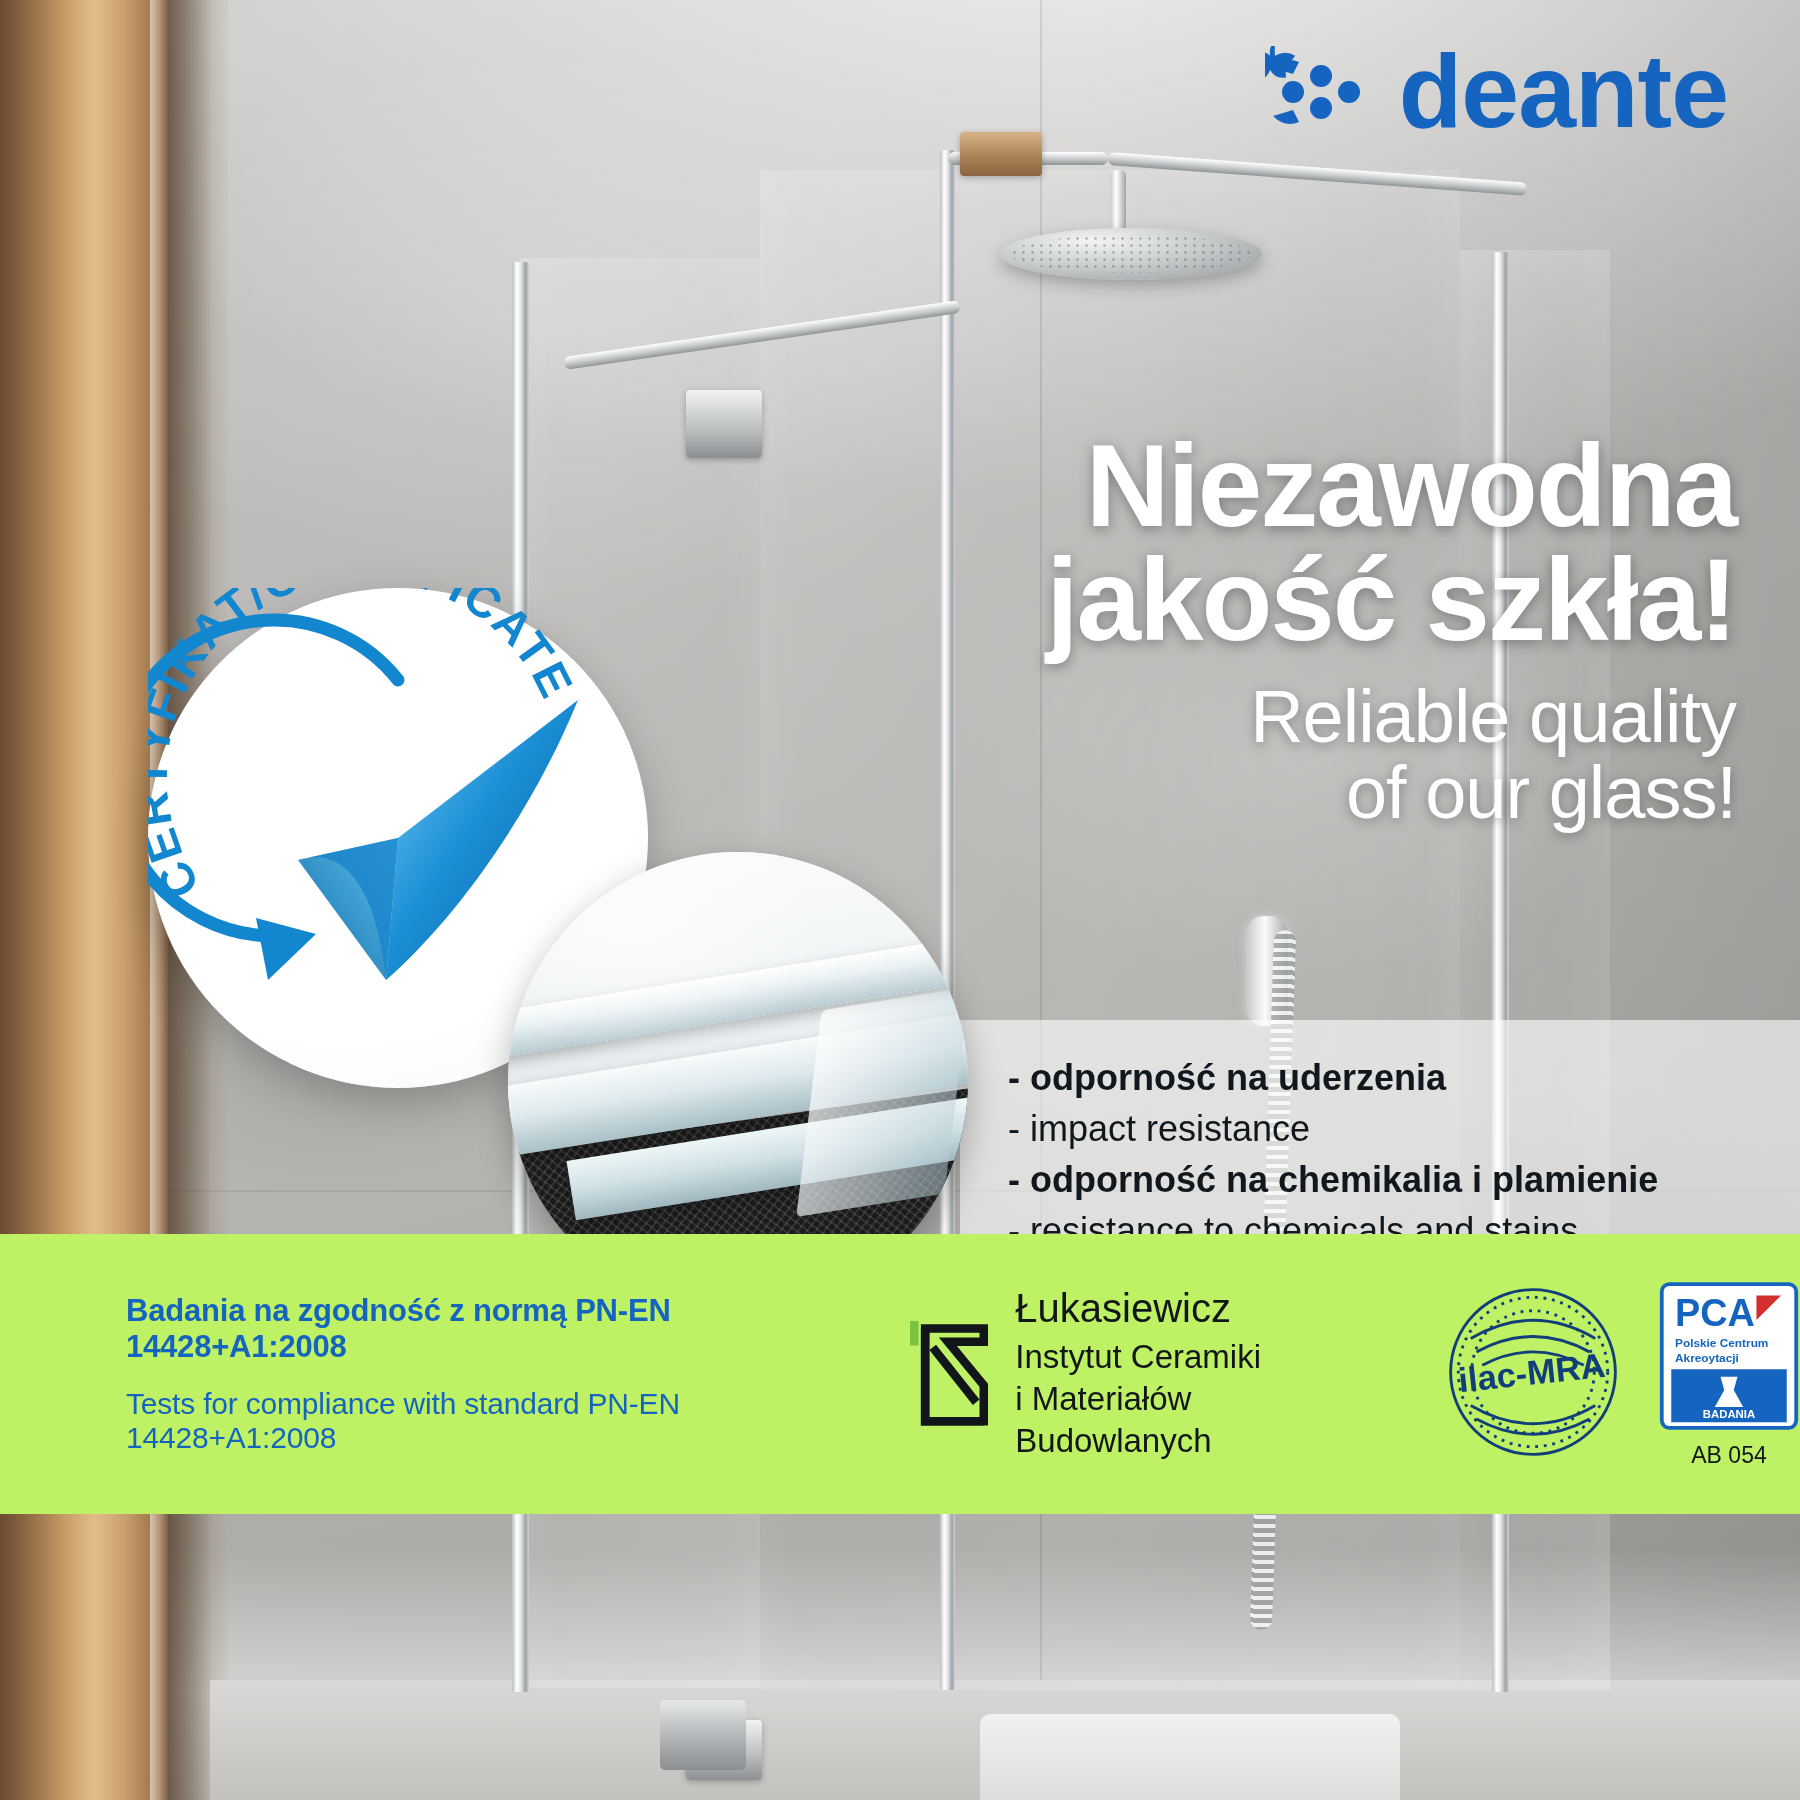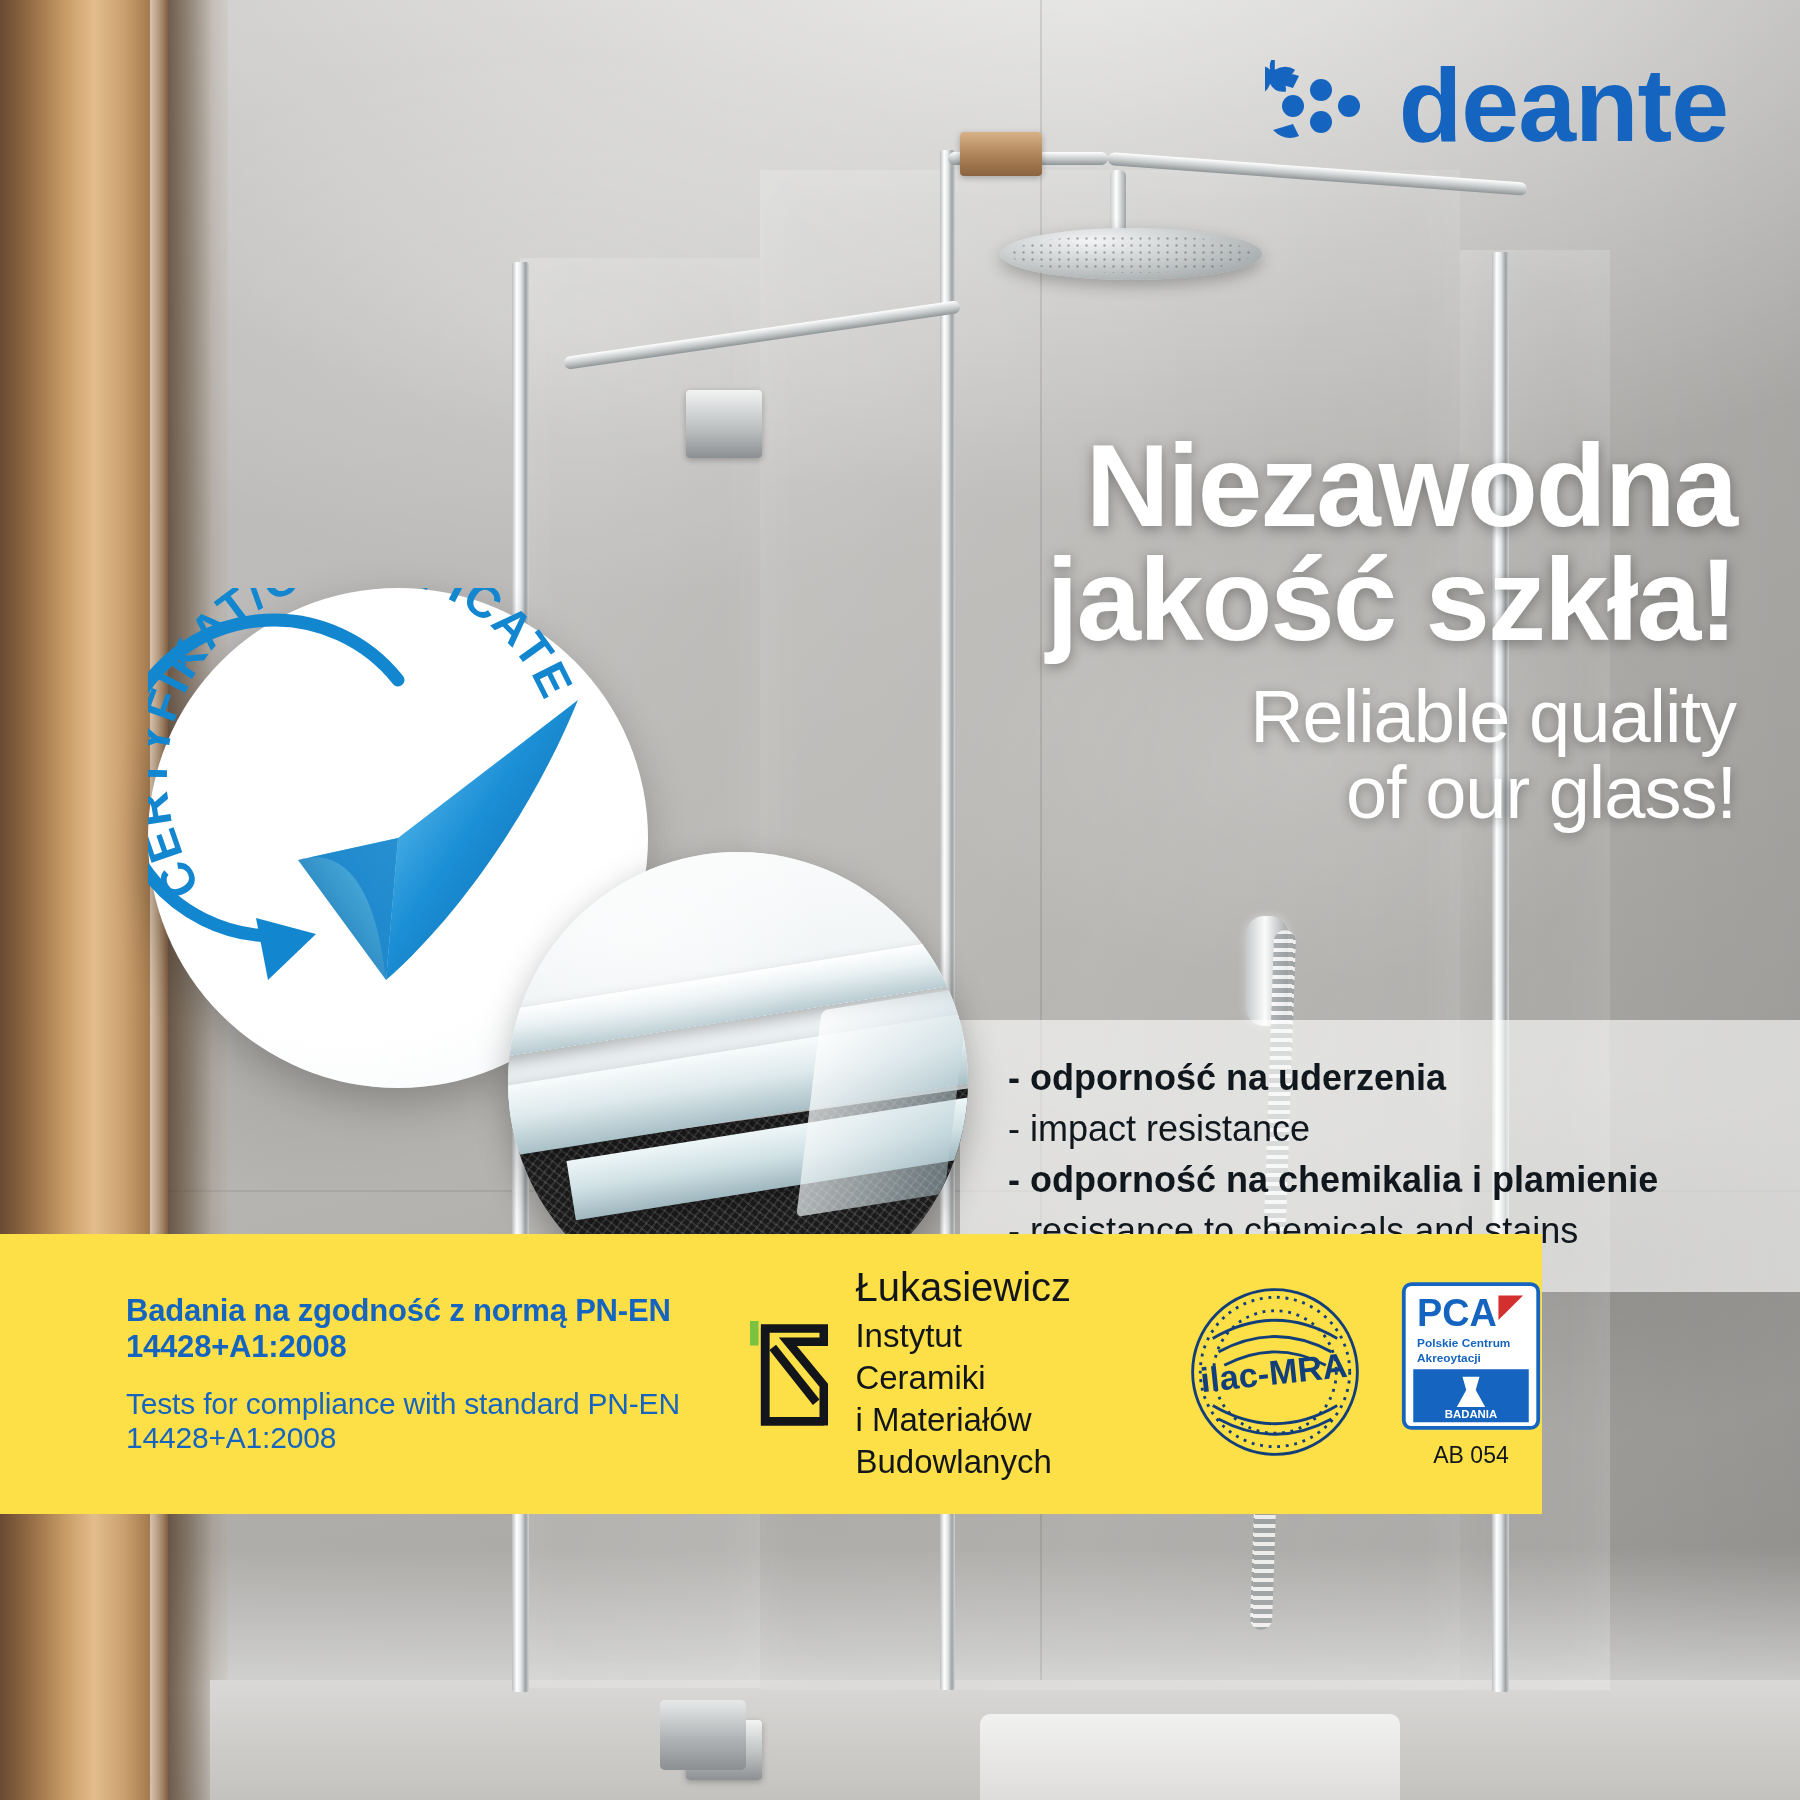--- a/index.html
+++ b/index.html
@@ -191,7 +191,7 @@
   
   .logo {
     position: absolute;
-    right: 72px; top: 60px;
+    right: 72px; top: 46px;
     display: flex;
     align-items: center;
     gap: 26px;

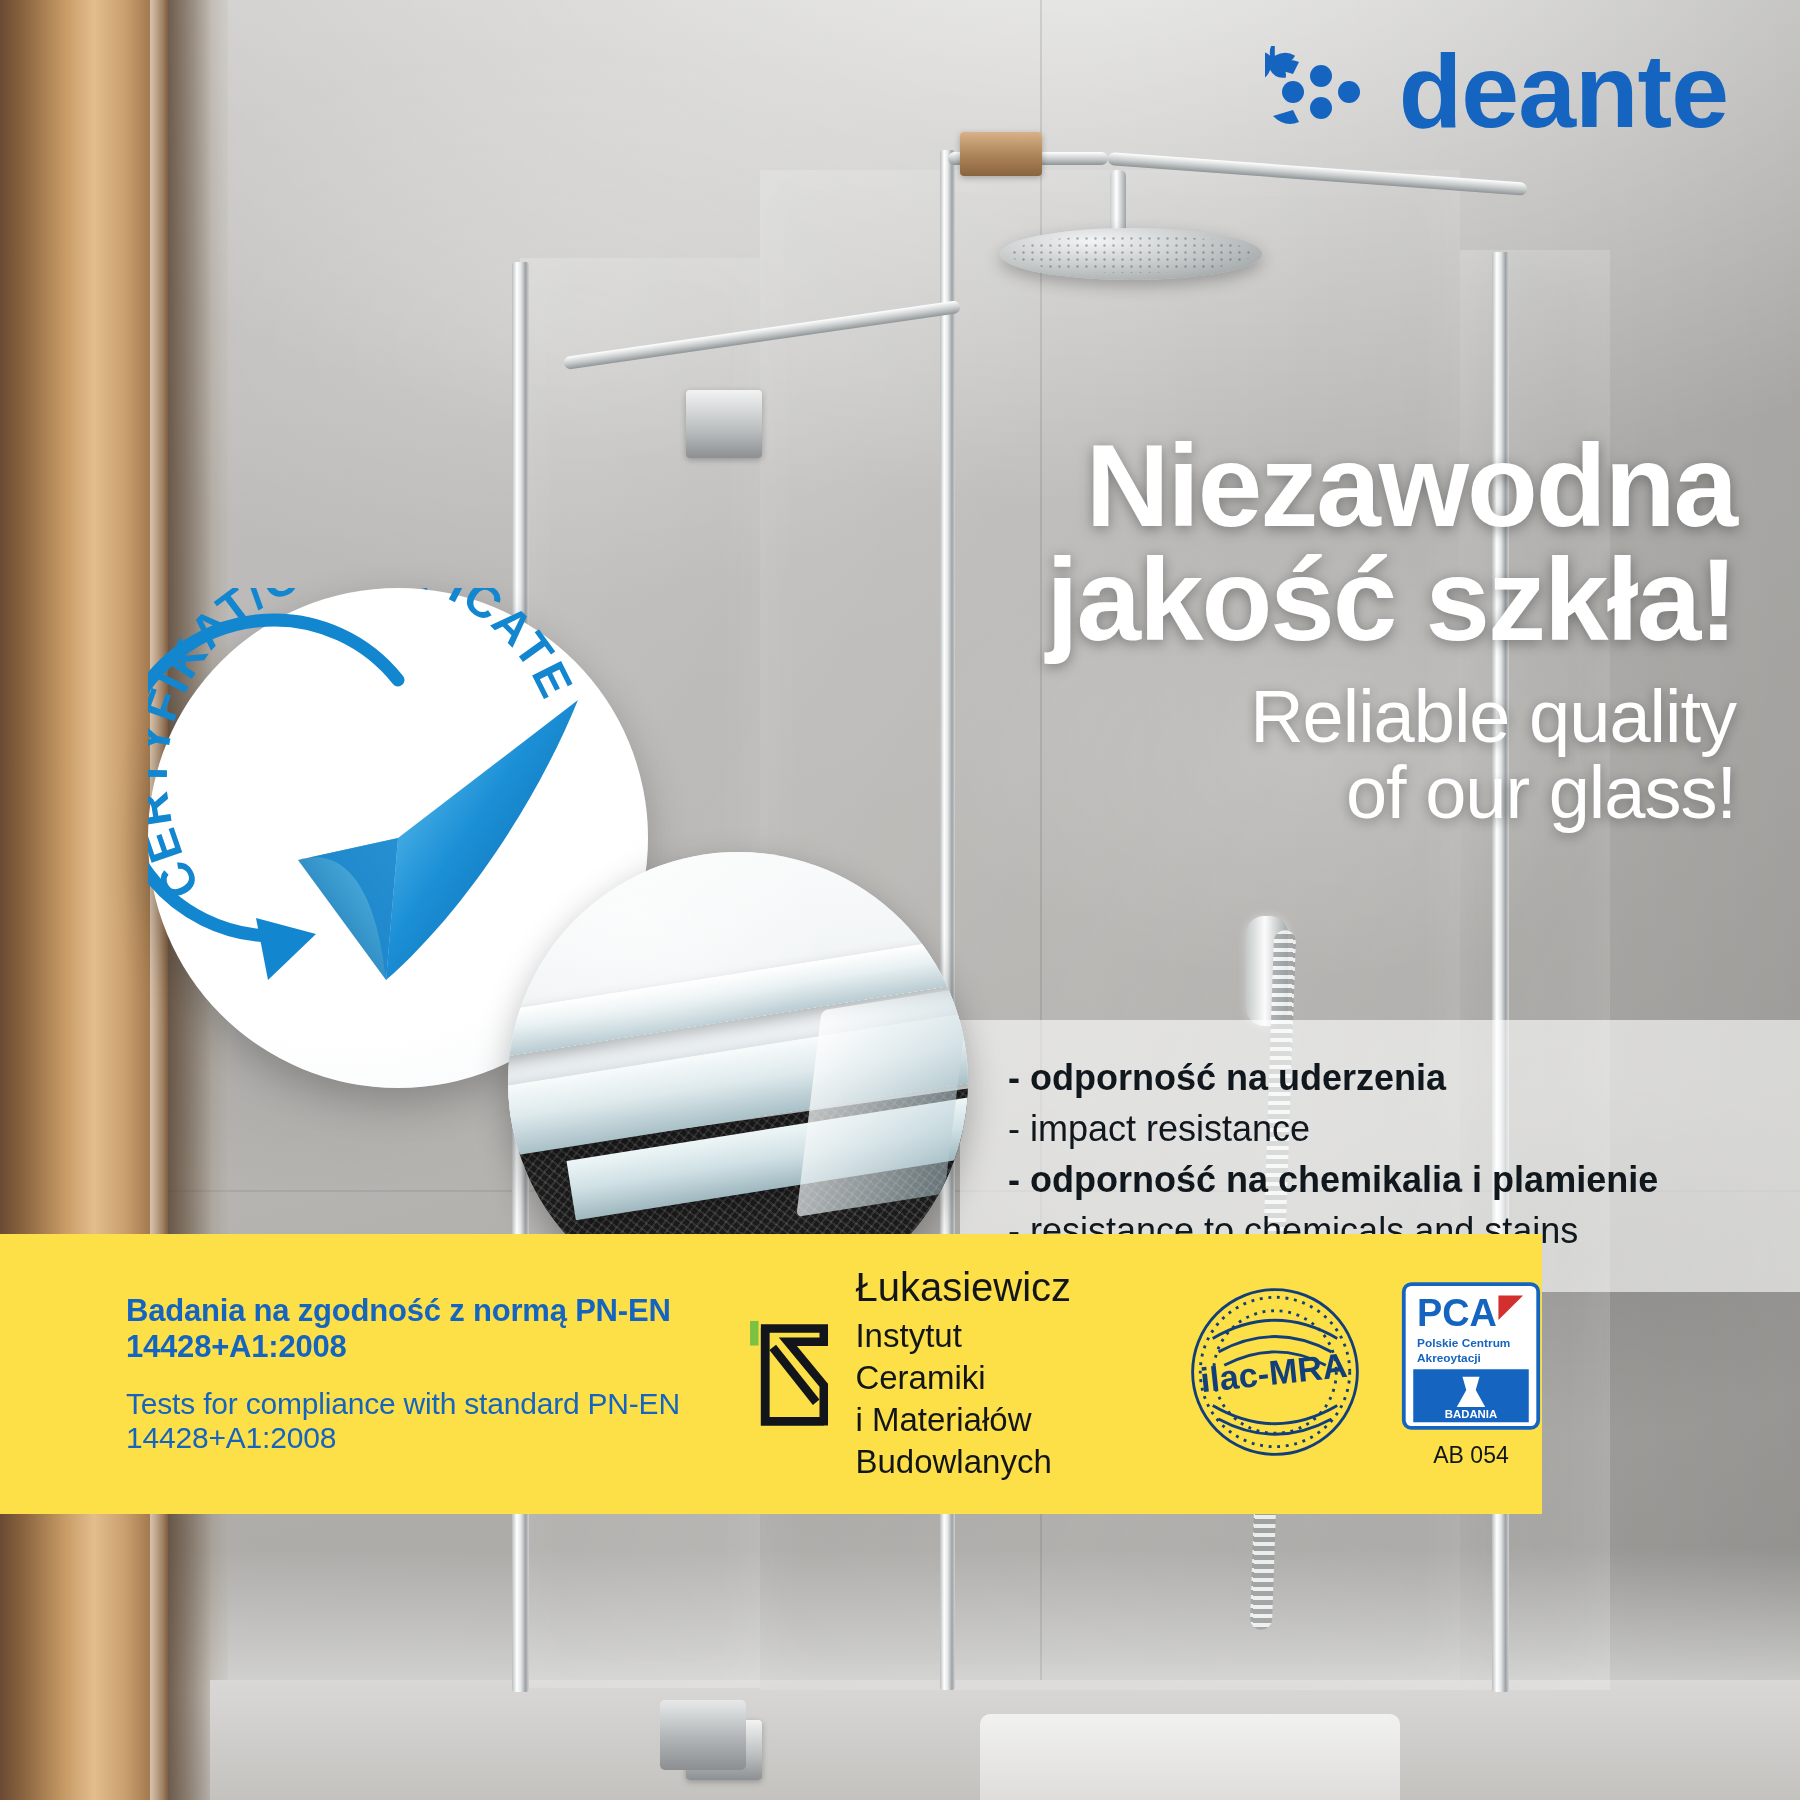--- a/index.html
+++ b/index.html
@@ -317,8 +317,8 @@
   .footer {
     position: absolute;
     left: 0; bottom: 286px;
-    width: 1542px; height: 280px;
-    background: #fde047;
+    width: 1800px; height: 280px;
+    background: #bef264;
     display: flex;
     align-items: center;
   }

